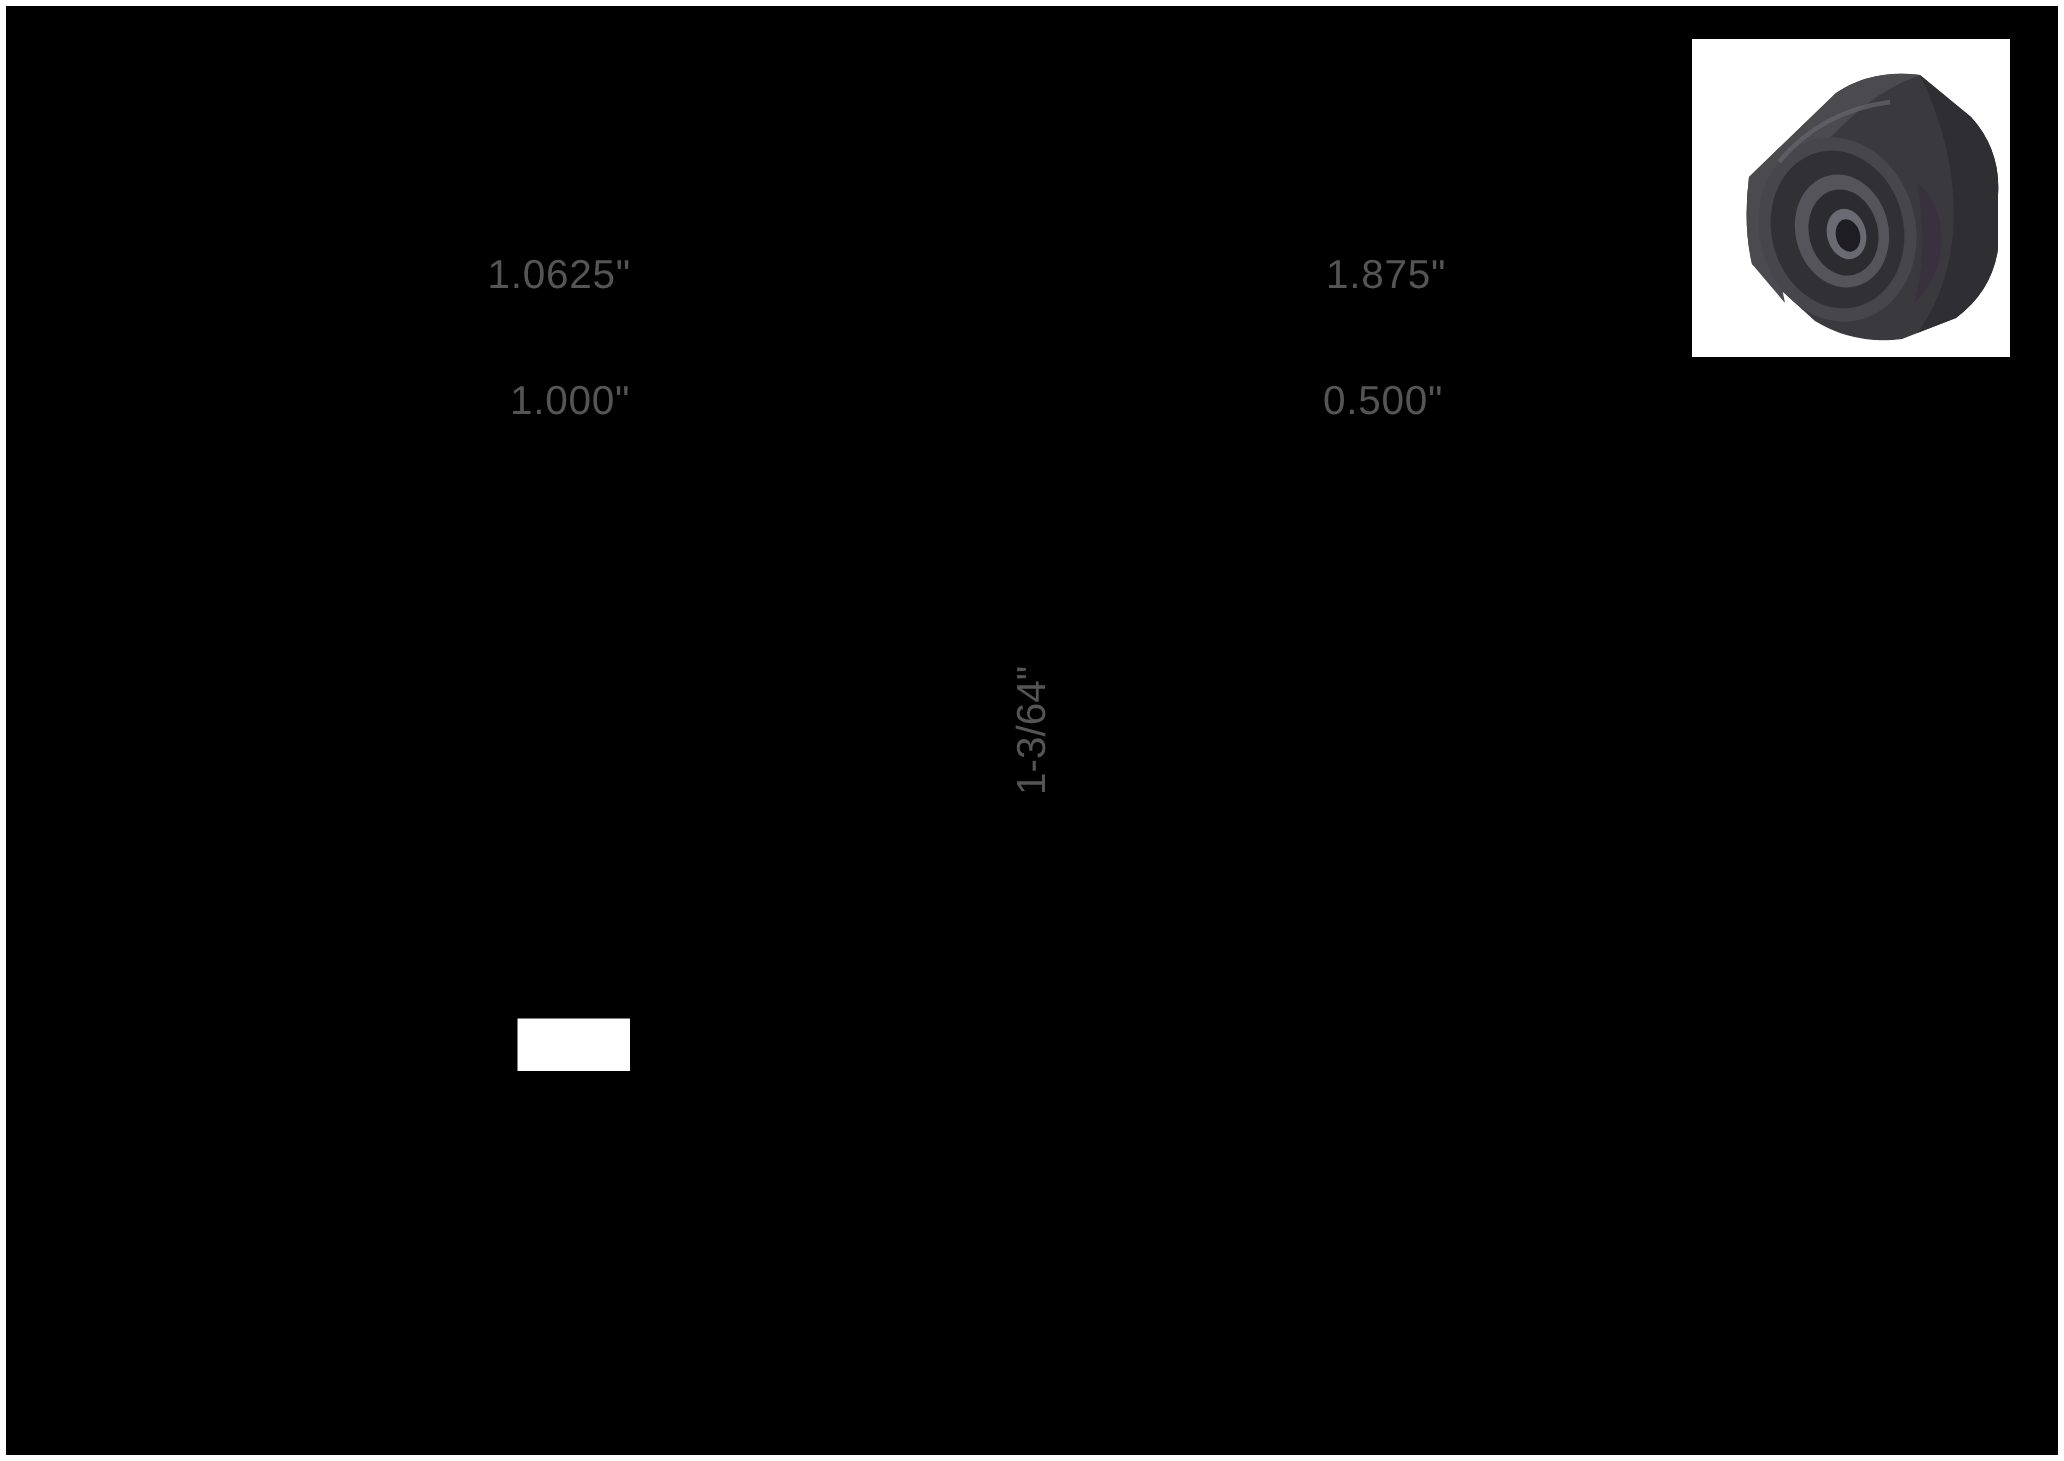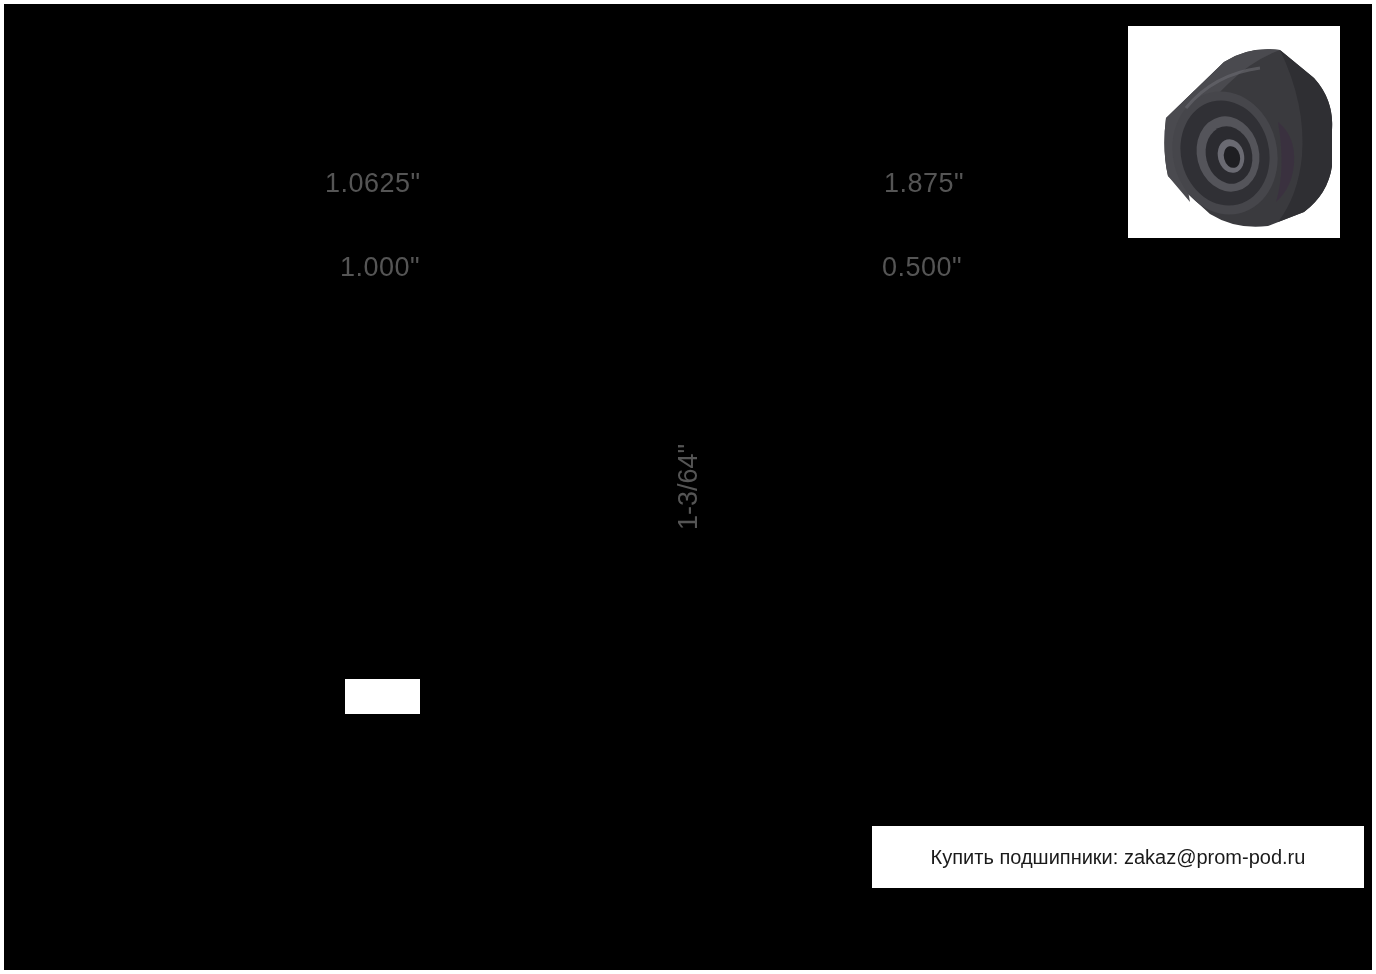--- a/index.html
+++ b/index.html
@@ -149,9 +149,6 @@
     </svg>
   </div>
 
-  <div id="contact-banner">
-    <span class="banner-text">Купить подшипники: zakaz@prom-pod.ru</span>
-  </div>
 
 </div>
 

